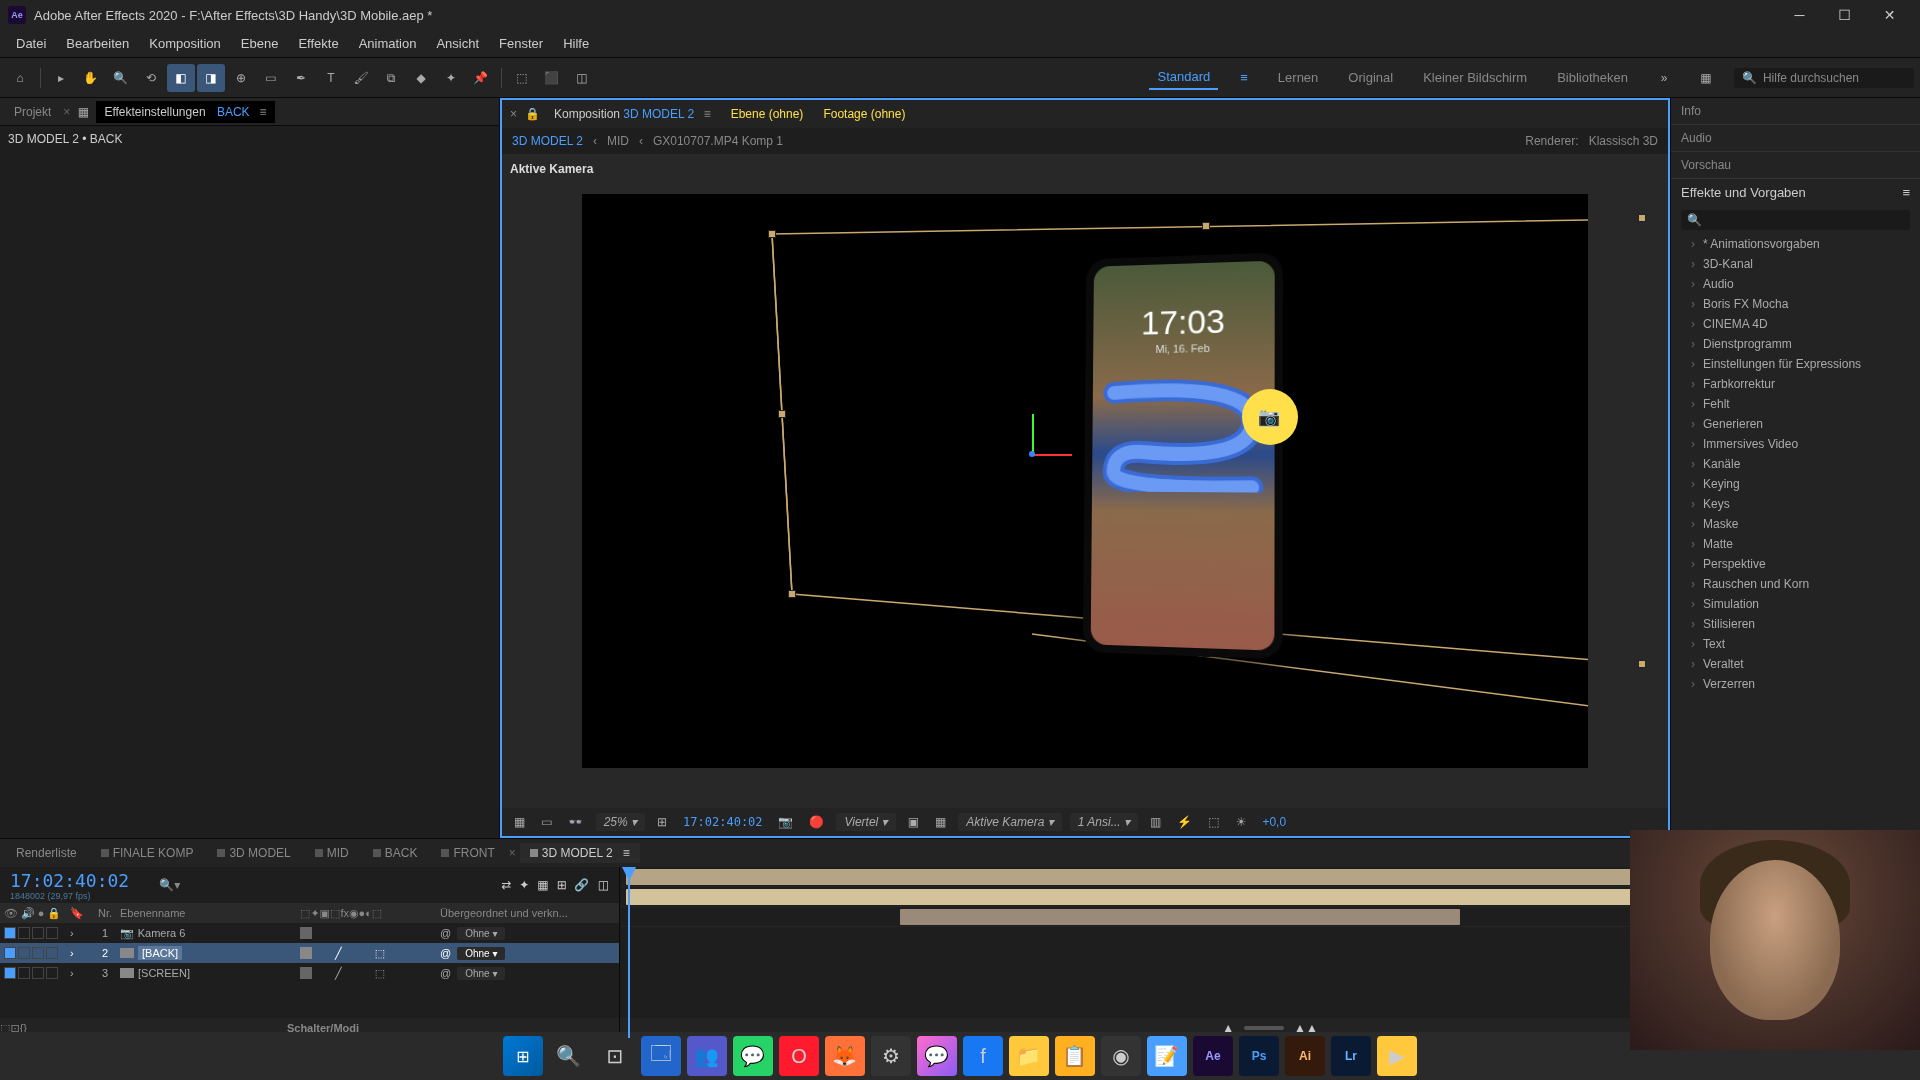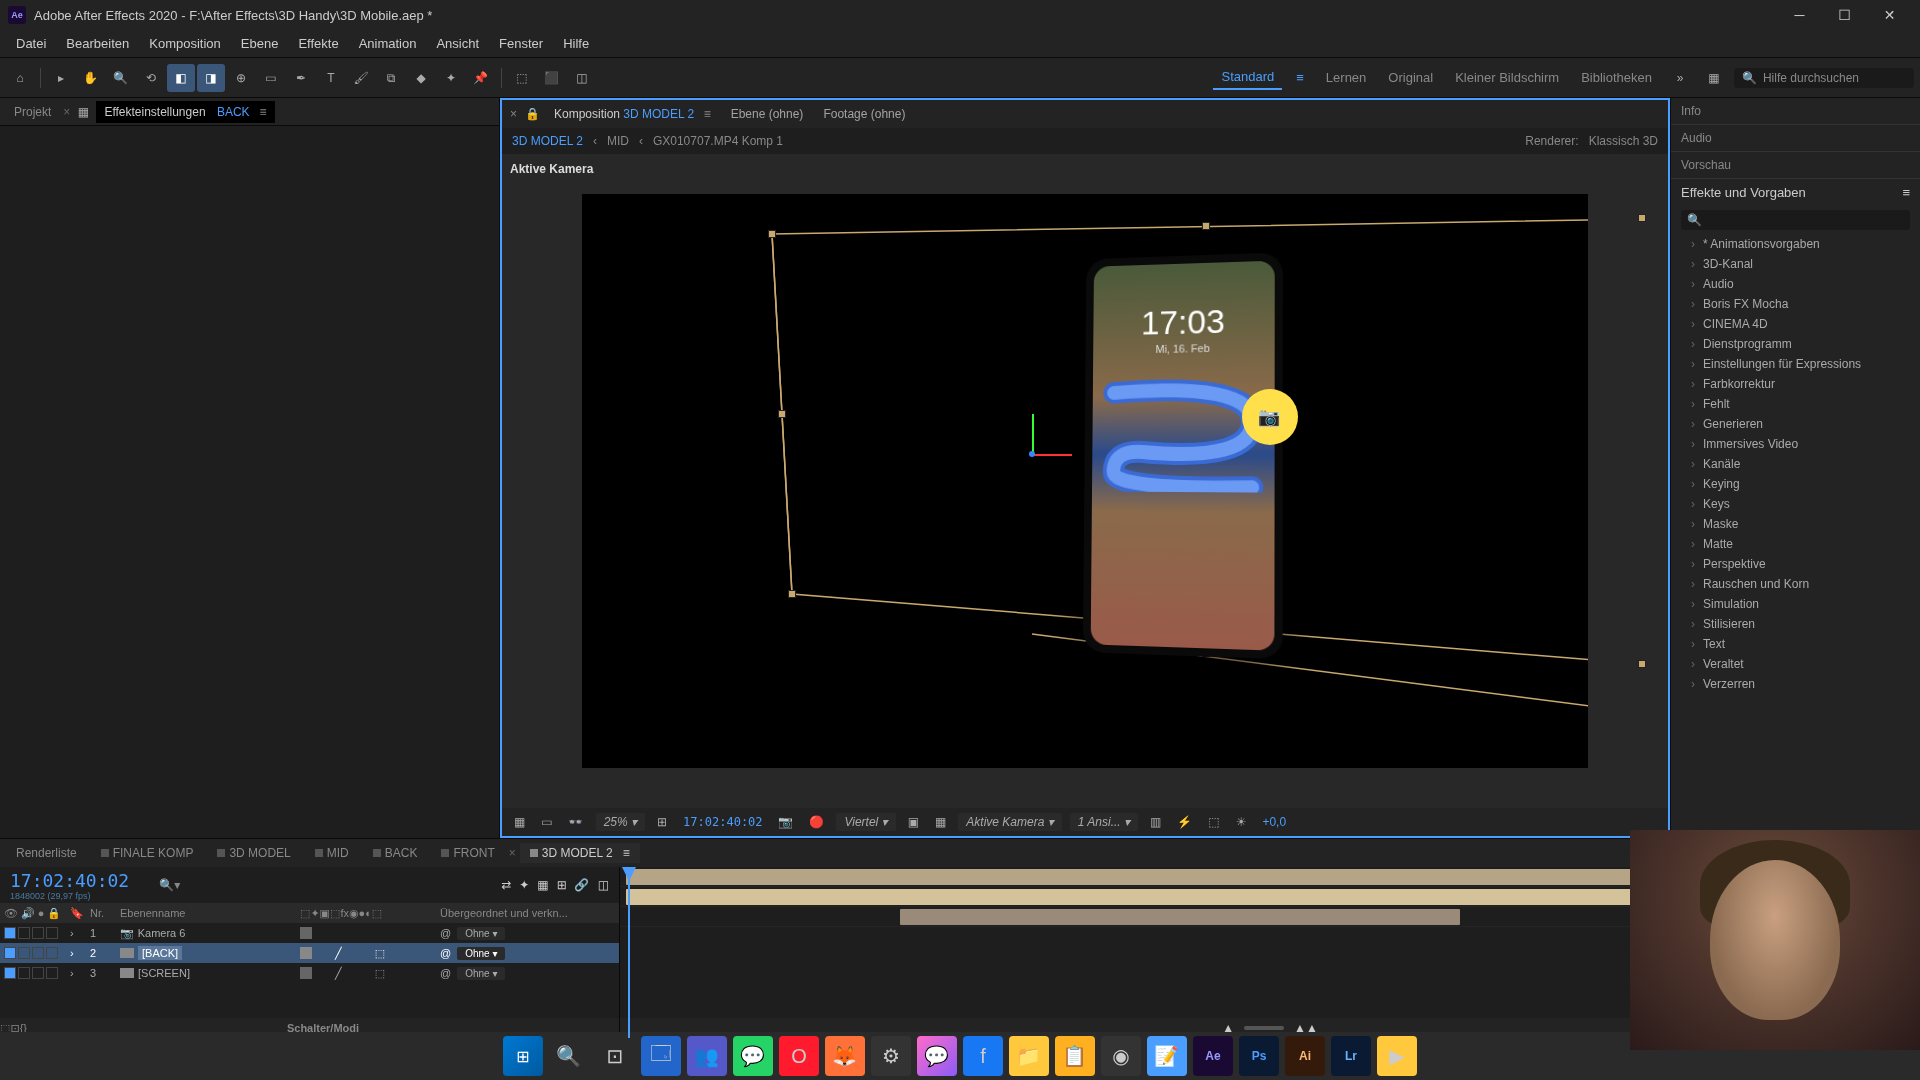--- a/index.html
+++ b/index.html
@@ -23,7 +23,7 @@
 .tool-btn { width: 28px; height: 28px; display: flex; align-items: center; justify-content: center; color: #aaa; border-radius: 3px; }
 .tool-btn.active { background: #3a577a; color: #fff; }
 .tool-sep { width: 1px; height: 20px; background: #444; margin: 0 4px; }
-.tool-right { display: flex; align-items: center; gap: 6px; text-align: center; }
+.tool-right { display: flex; align-items: center; gap: 14px; text-align: center; }
 .workspace-tab { font-size: 13px; color: #888; padding: 4px 8px; }
 .workspace-tab.active { color: #4a9eff; border-bottom: 2px solid #4a9eff; }
 .search-box { display: flex; align-items: center; gap: 6px; color: #888; background: #1a1a1a; padding: 3px 8px; border-radius: 3px; width: 180px; }

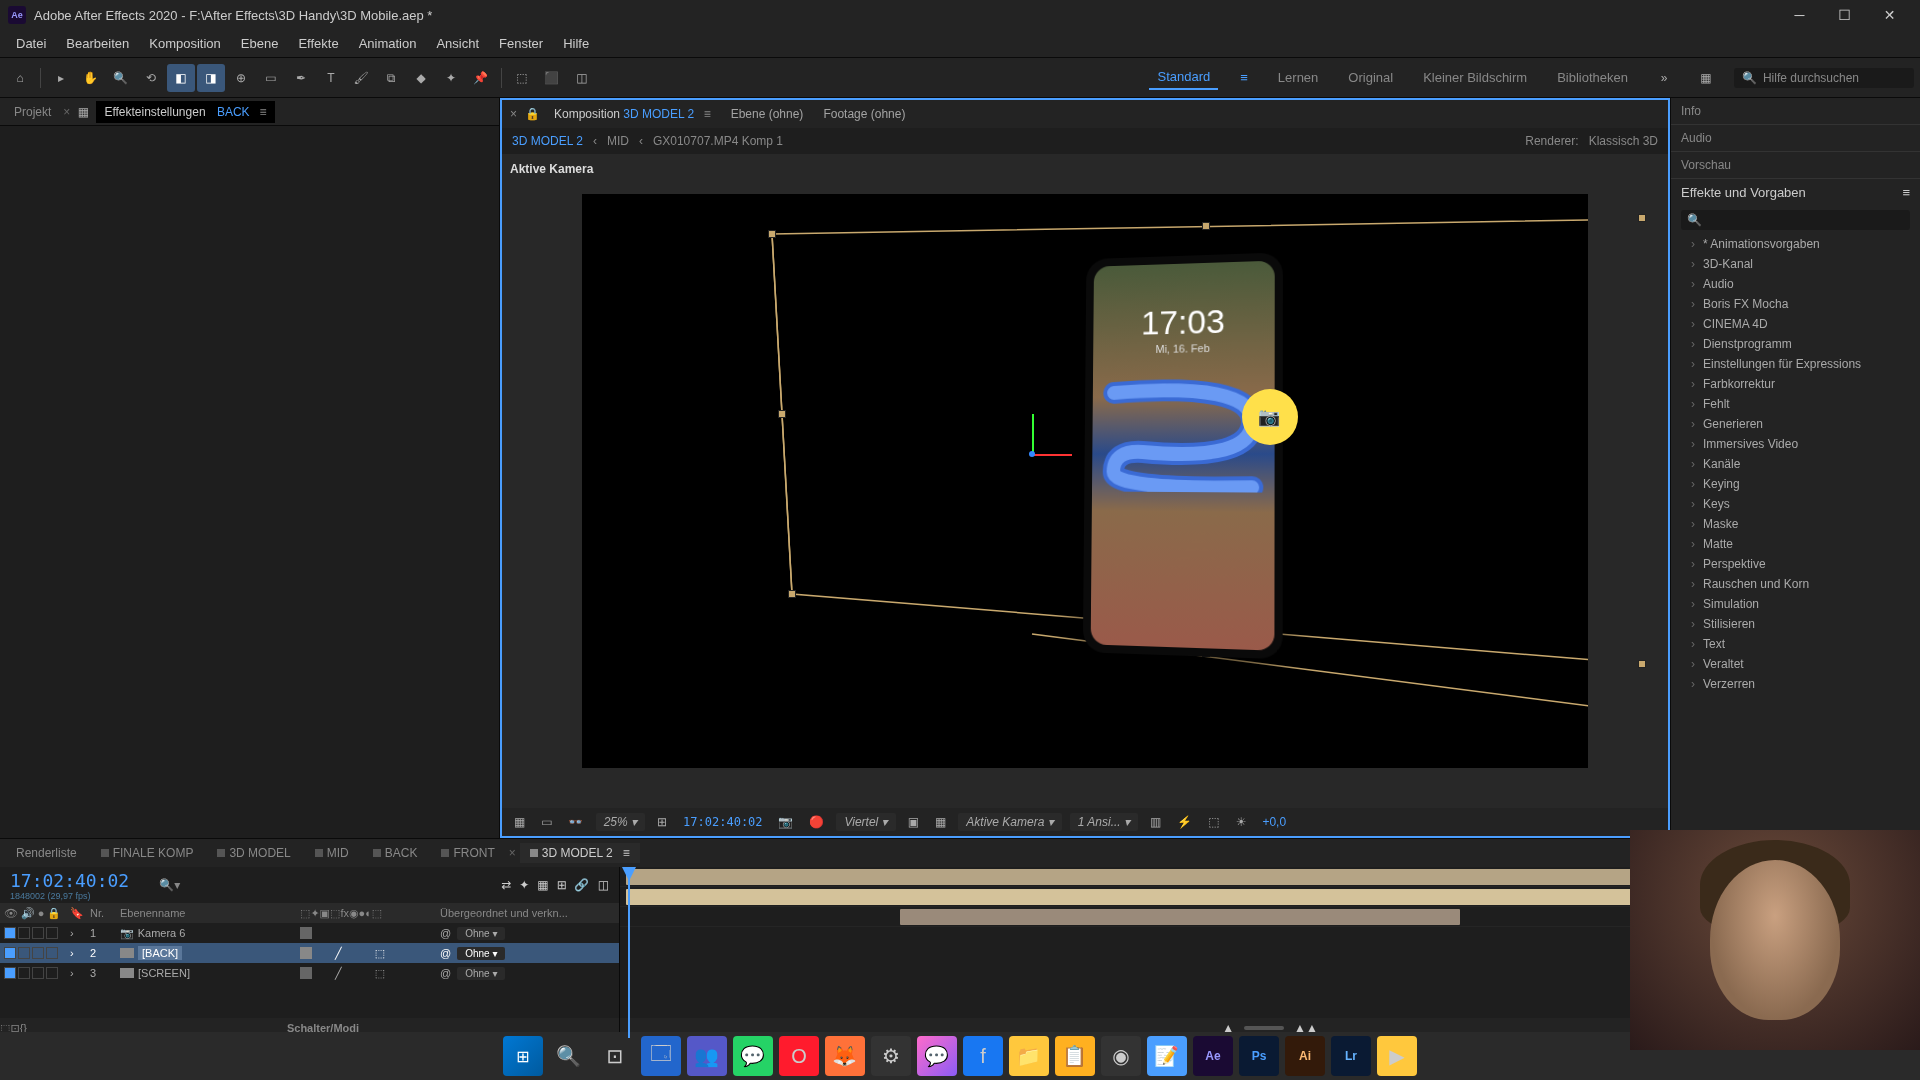--- a/index.html
+++ b/index.html
@@ -41,7 +41,7 @@
 
 .center-panel { flex: 1; background: #1e1e1e; display: flex; flex-direction: column; border: 2px solid #4a9eff; }
 .comp-tabs { height: 28px; display: flex; align-items: center; background: #232323; gap: 8px; padding: 0 8px; }
-.comp-tab { font-size: 12px; color: #a3a3a3; padding: 3px 6px; }
+.comp-tab { font-size: 12px; color: #fde047; padding: 3px 6px; }
 .comp-tab.active { color: #ccc; }
 .comp-tab .highlight { color: #4a9eff; }
 .comp-nav { height: 26px; display: flex; align-items: center; justify-content: space-between; padding: 0 10px; background: #1e1e1e; }

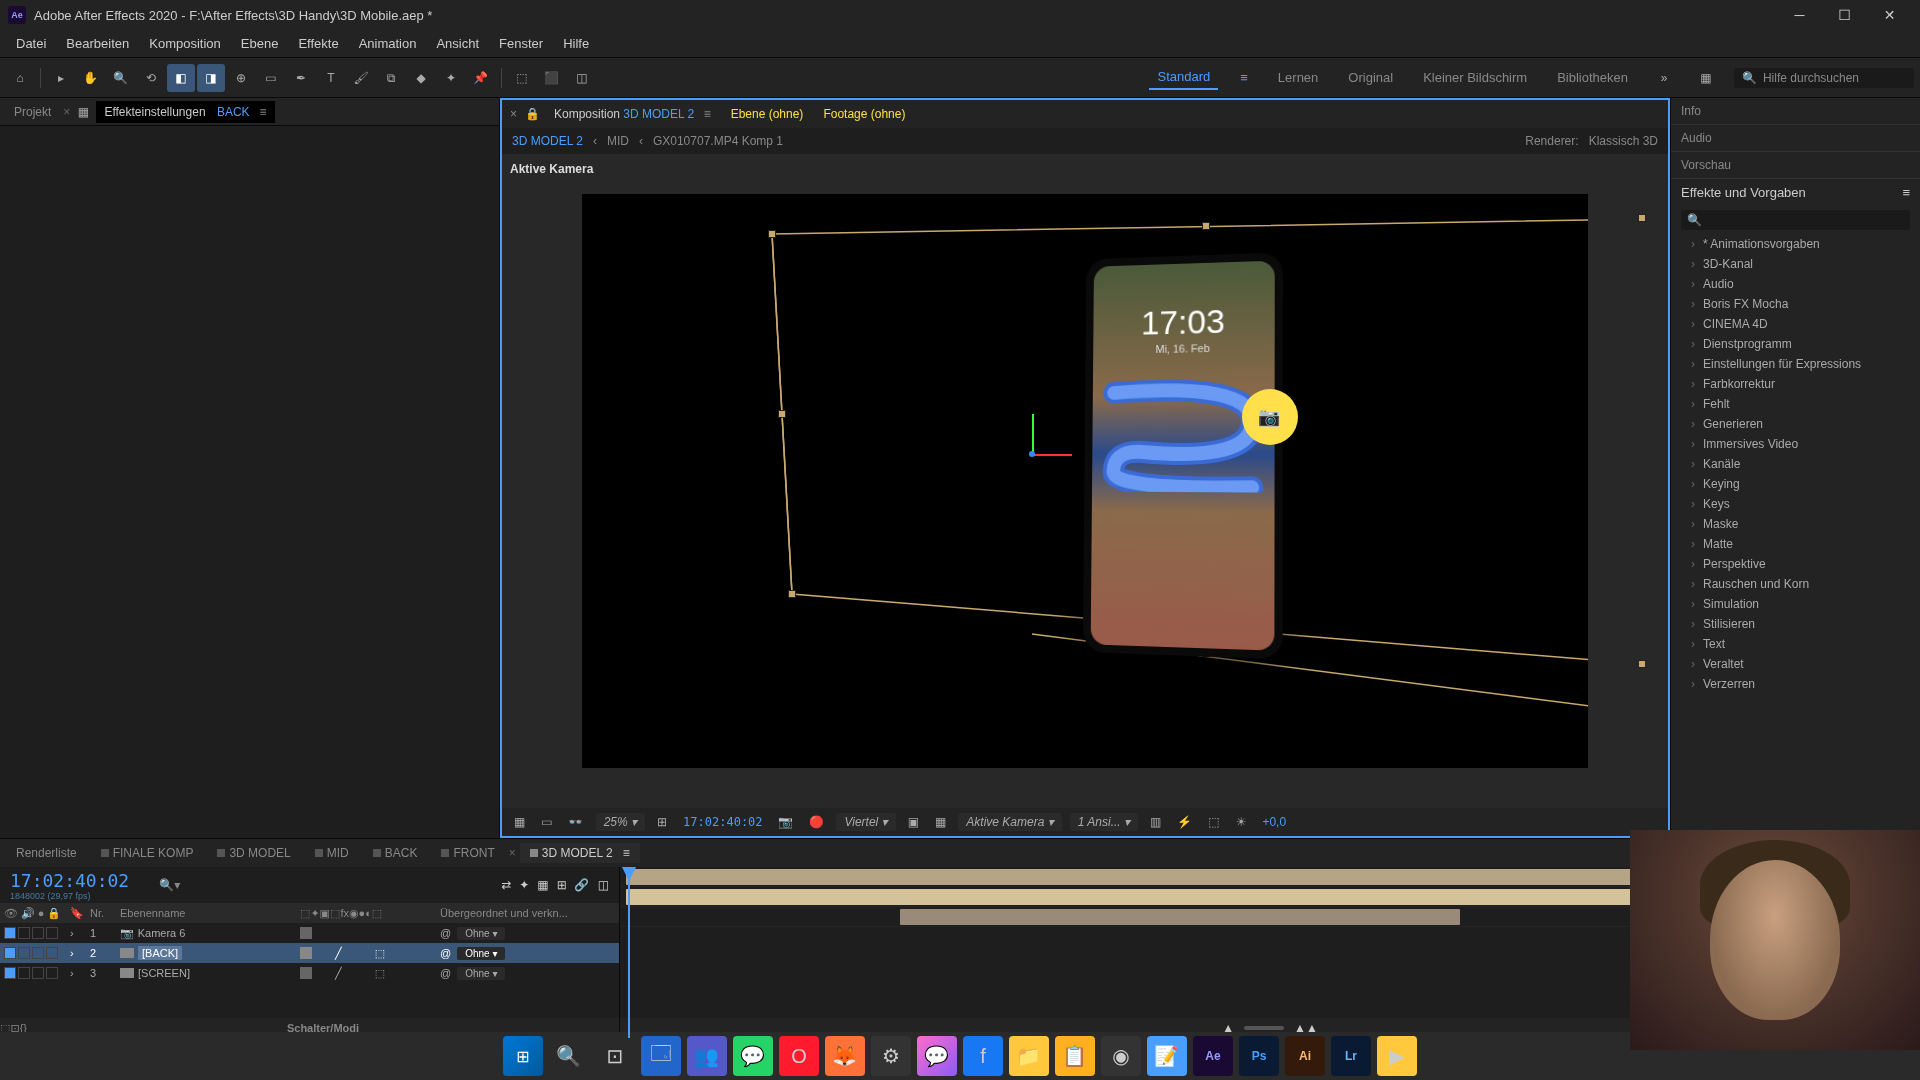--- a/index.html
+++ b/index.html
@@ -218,6 +218,7 @@
         <span style="margin-left:6px;color:#888;">≡</span>
       </div>
     </div>
+    <div class="breadcrumb">3D MODEL 2 • BACK</div>
     <div class="left-content"></div>
   </div>
 

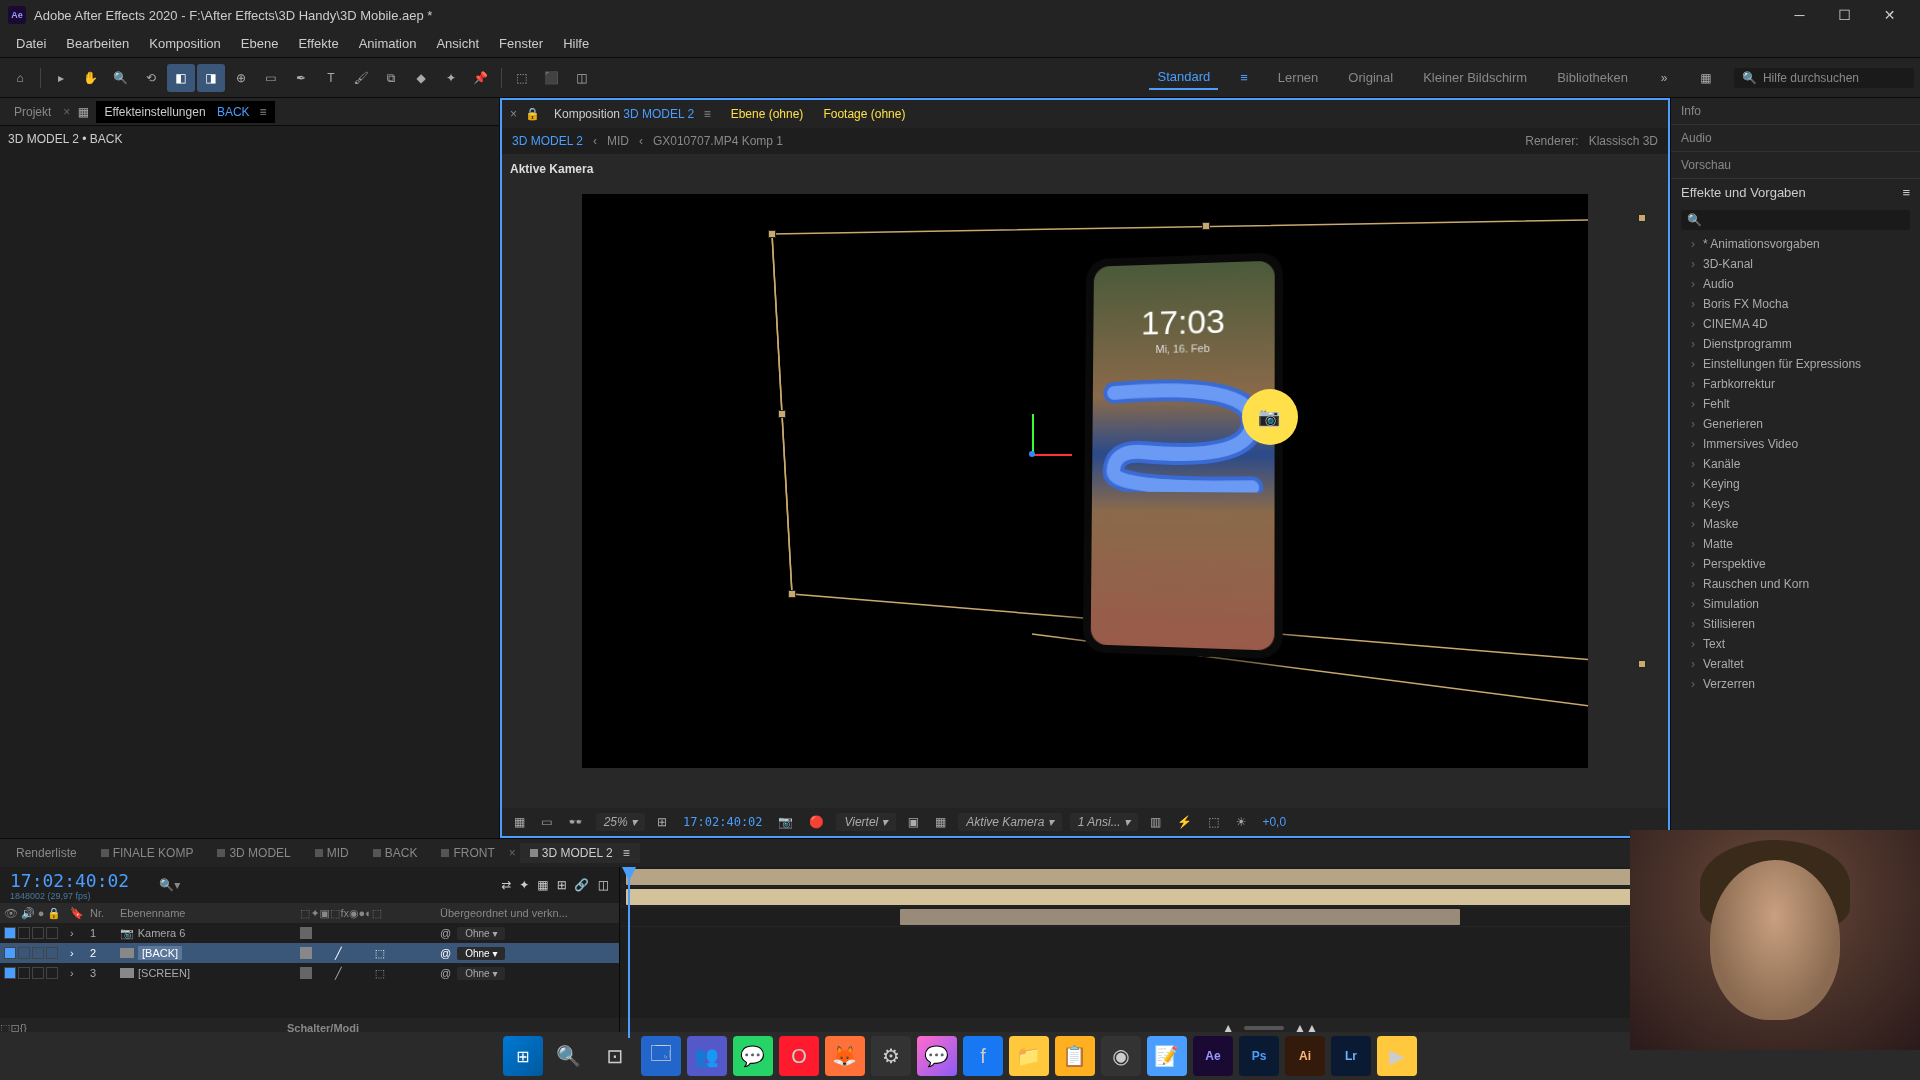--- a/index.html
+++ b/index.html
@@ -103,7 +103,7 @@
 .tl-row.selected .layer-name { background: #5a779a; padding: 1px 4px; }
 .vis-col { width: 70px; display: flex; gap: 2px; padding-left: 4px; }
 .vis-box { width: 12px; height: 12px; border: 1px solid #444; }
-.num-col { width: 30px; }
+.num-col { width: 30px; text-align: center; }
 .name-col { width: 180px; display: flex; align-items: center; gap: 4px; }
 .layer-icon { width: 14px; height: 10px; background: #888; }
 .switches-col { width: 140px; display: flex; gap: 3px; }

